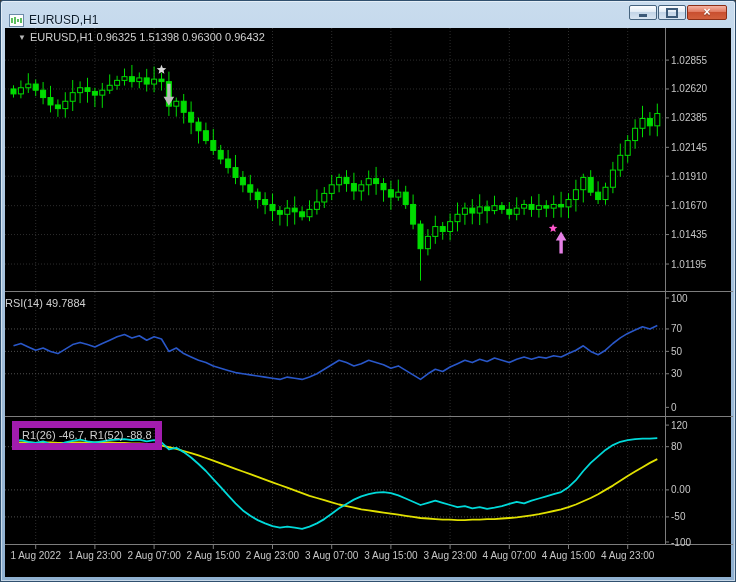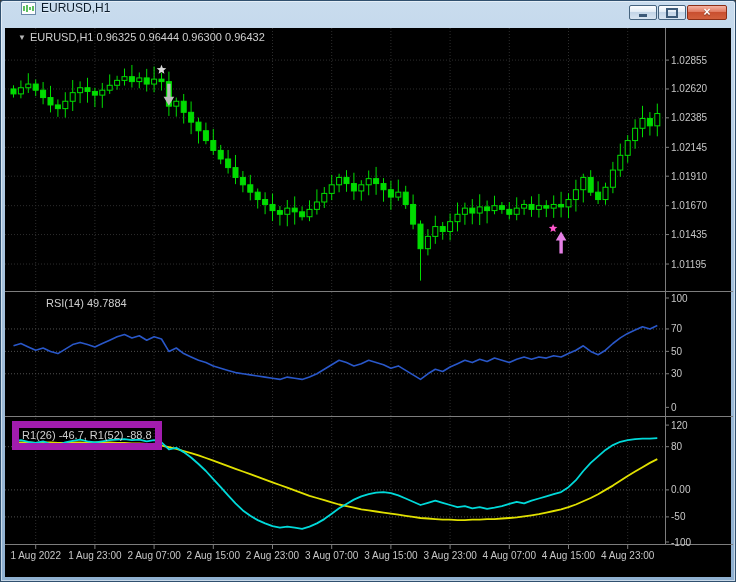--- a/index.html
+++ b/index.html
@@ -7,8 +7,8 @@
   #win{position:absolute;inset:0;background:linear-gradient(180deg,#c9dcee 0%,#aac5df 40%,#8fb0d0 100%);
        border:1px solid #30506f;border-radius:3px 3px 0 0;box-sizing:border-box;
        box-shadow:inset 0 0 0 1px rgba(255,255,255,.5);}
-  .titlebar{position:absolute;top:0;left:0;right:0;height:37px;display:flex;
-            padding:0 20px;box-sizing:border-box;}
+  .titlebar{position:absolute;top:0;left:0;right:0;height:37px;display:flex;align-items:center;
+            padding:0 8px;box-sizing:border-box;}
   .win-icon{width:15px;height:13px;margin-right:5px;flex:none;display:inline-block;}
   .title{font-size:12px;color:#0b1b2b;text-shadow:0 1px 1px rgba(255,255,255,.6);}
   .controls{position:absolute;top:4px;right:8px;display:flex;}

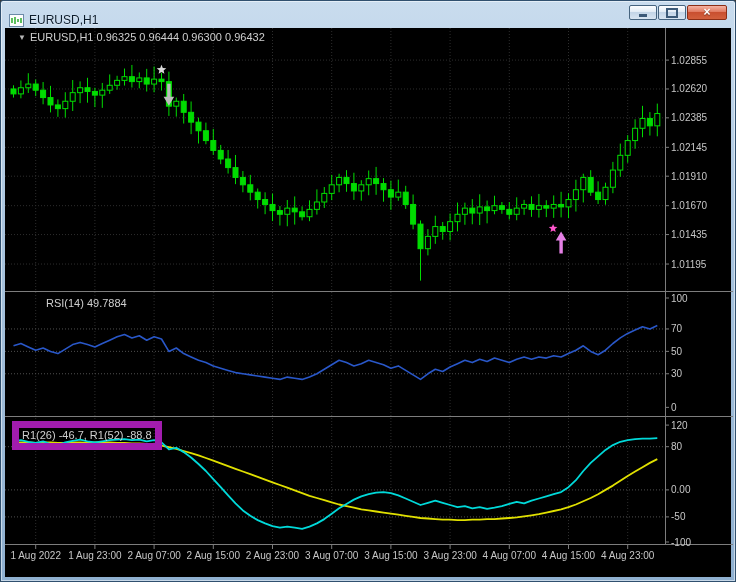--- a/index.html
+++ b/index.html
@@ -344,7 +344,7 @@
         </g>
       </svg>
     <div class="overlay sym">
-      <span class="dd">▼</span><span>EURUSD,H1 0.96325 0.96444 0.96300 0.96432</span>
+      <span class="dd">▼</span><span>EURUSD,H1 0.96325 1.51398 0.96300 0.96432</span>
     </div>
     <div class="overlay rsi-label">RSI(14) 49.7884</div>
     <div class="overlay osc-label">R1(26) -46.7, R1(52) -88.8</div>

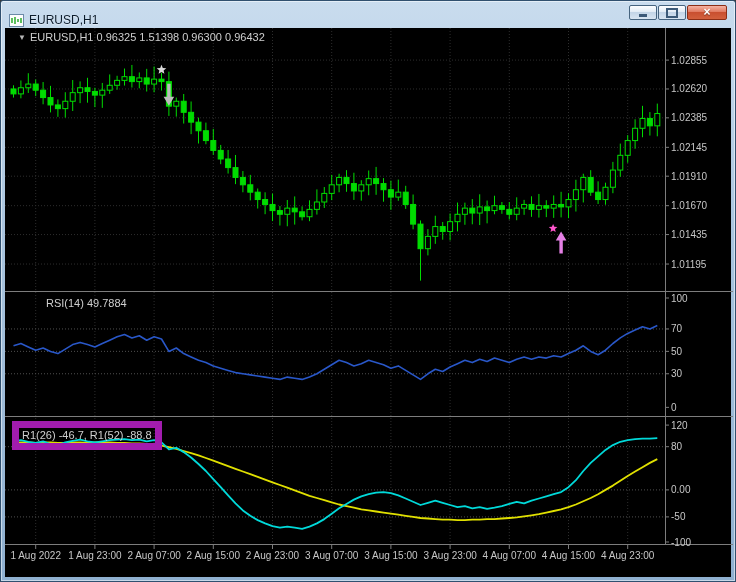--- a/index.html
+++ b/index.html
@@ -24,7 +24,7 @@
   .overlay{position:absolute;color:#cfcfcf;font-size:11px;white-space:nowrap;}
   .sym{top:3px;left:13px;}
   .sym .dd{font-size:8px;color:#b5b5b5;margin-right:4px;vertical-align:1px;}
-  .rsi-label{top:269px;left:8px;padding-left:33px;}
+  .rsi-label{top:269px;left:0;}
   .osc-label{top:393px;left:7px;border:7px solid #a21caf;padding:0 3px;line-height:15px;}
 </style>
 </head>

